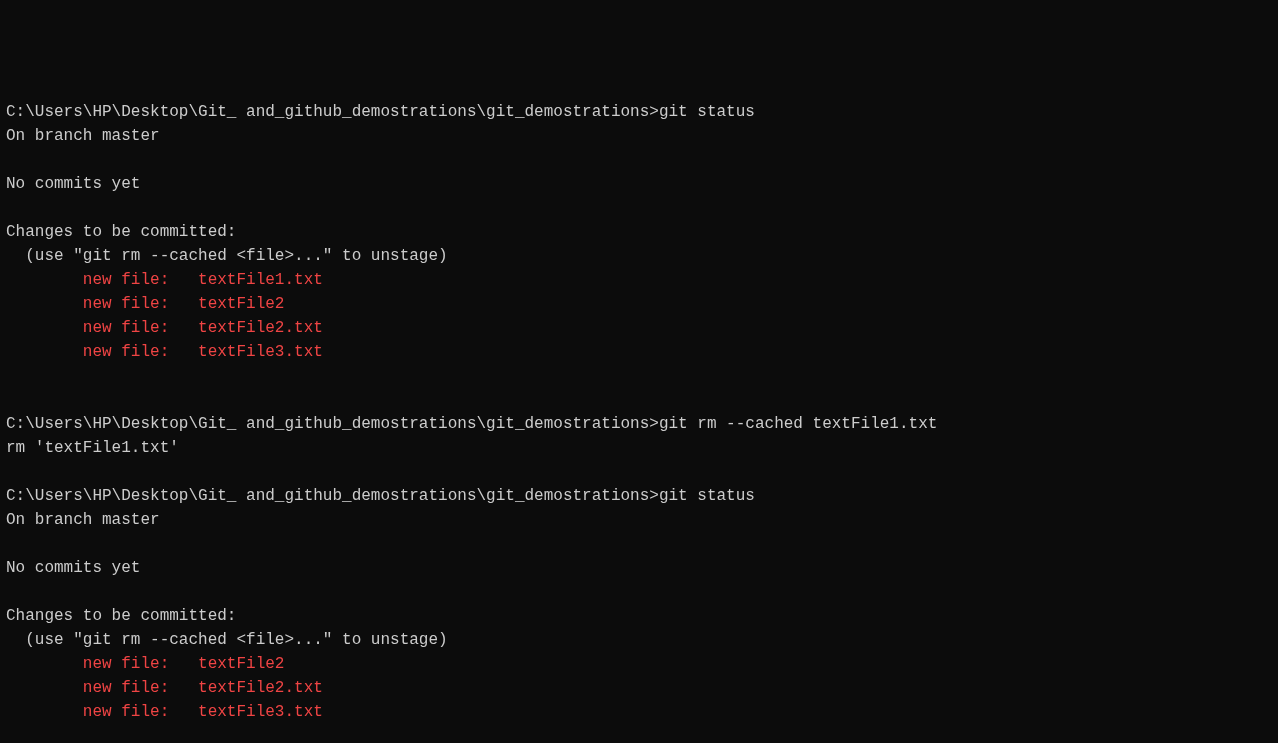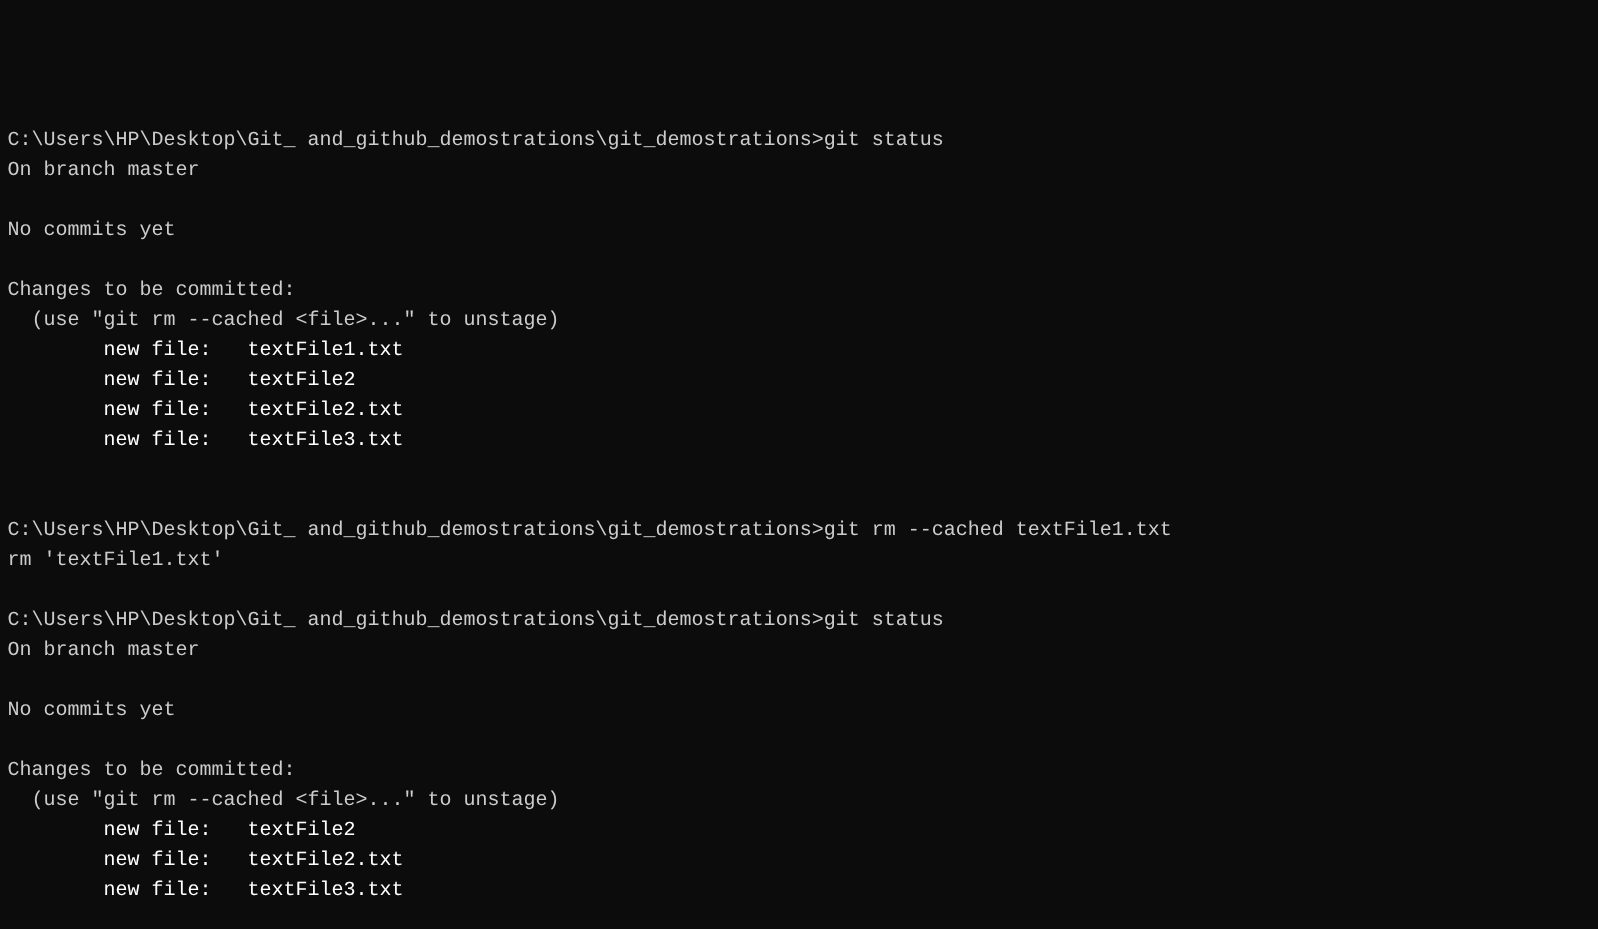--- a/index.html
+++ b/index.html
@@ -23,7 +23,7 @@
       white-space: pre;
     }
     .green {
-      color: #ffffff;
+      color: #ef4444;
     }
     .line {
       display: block;

